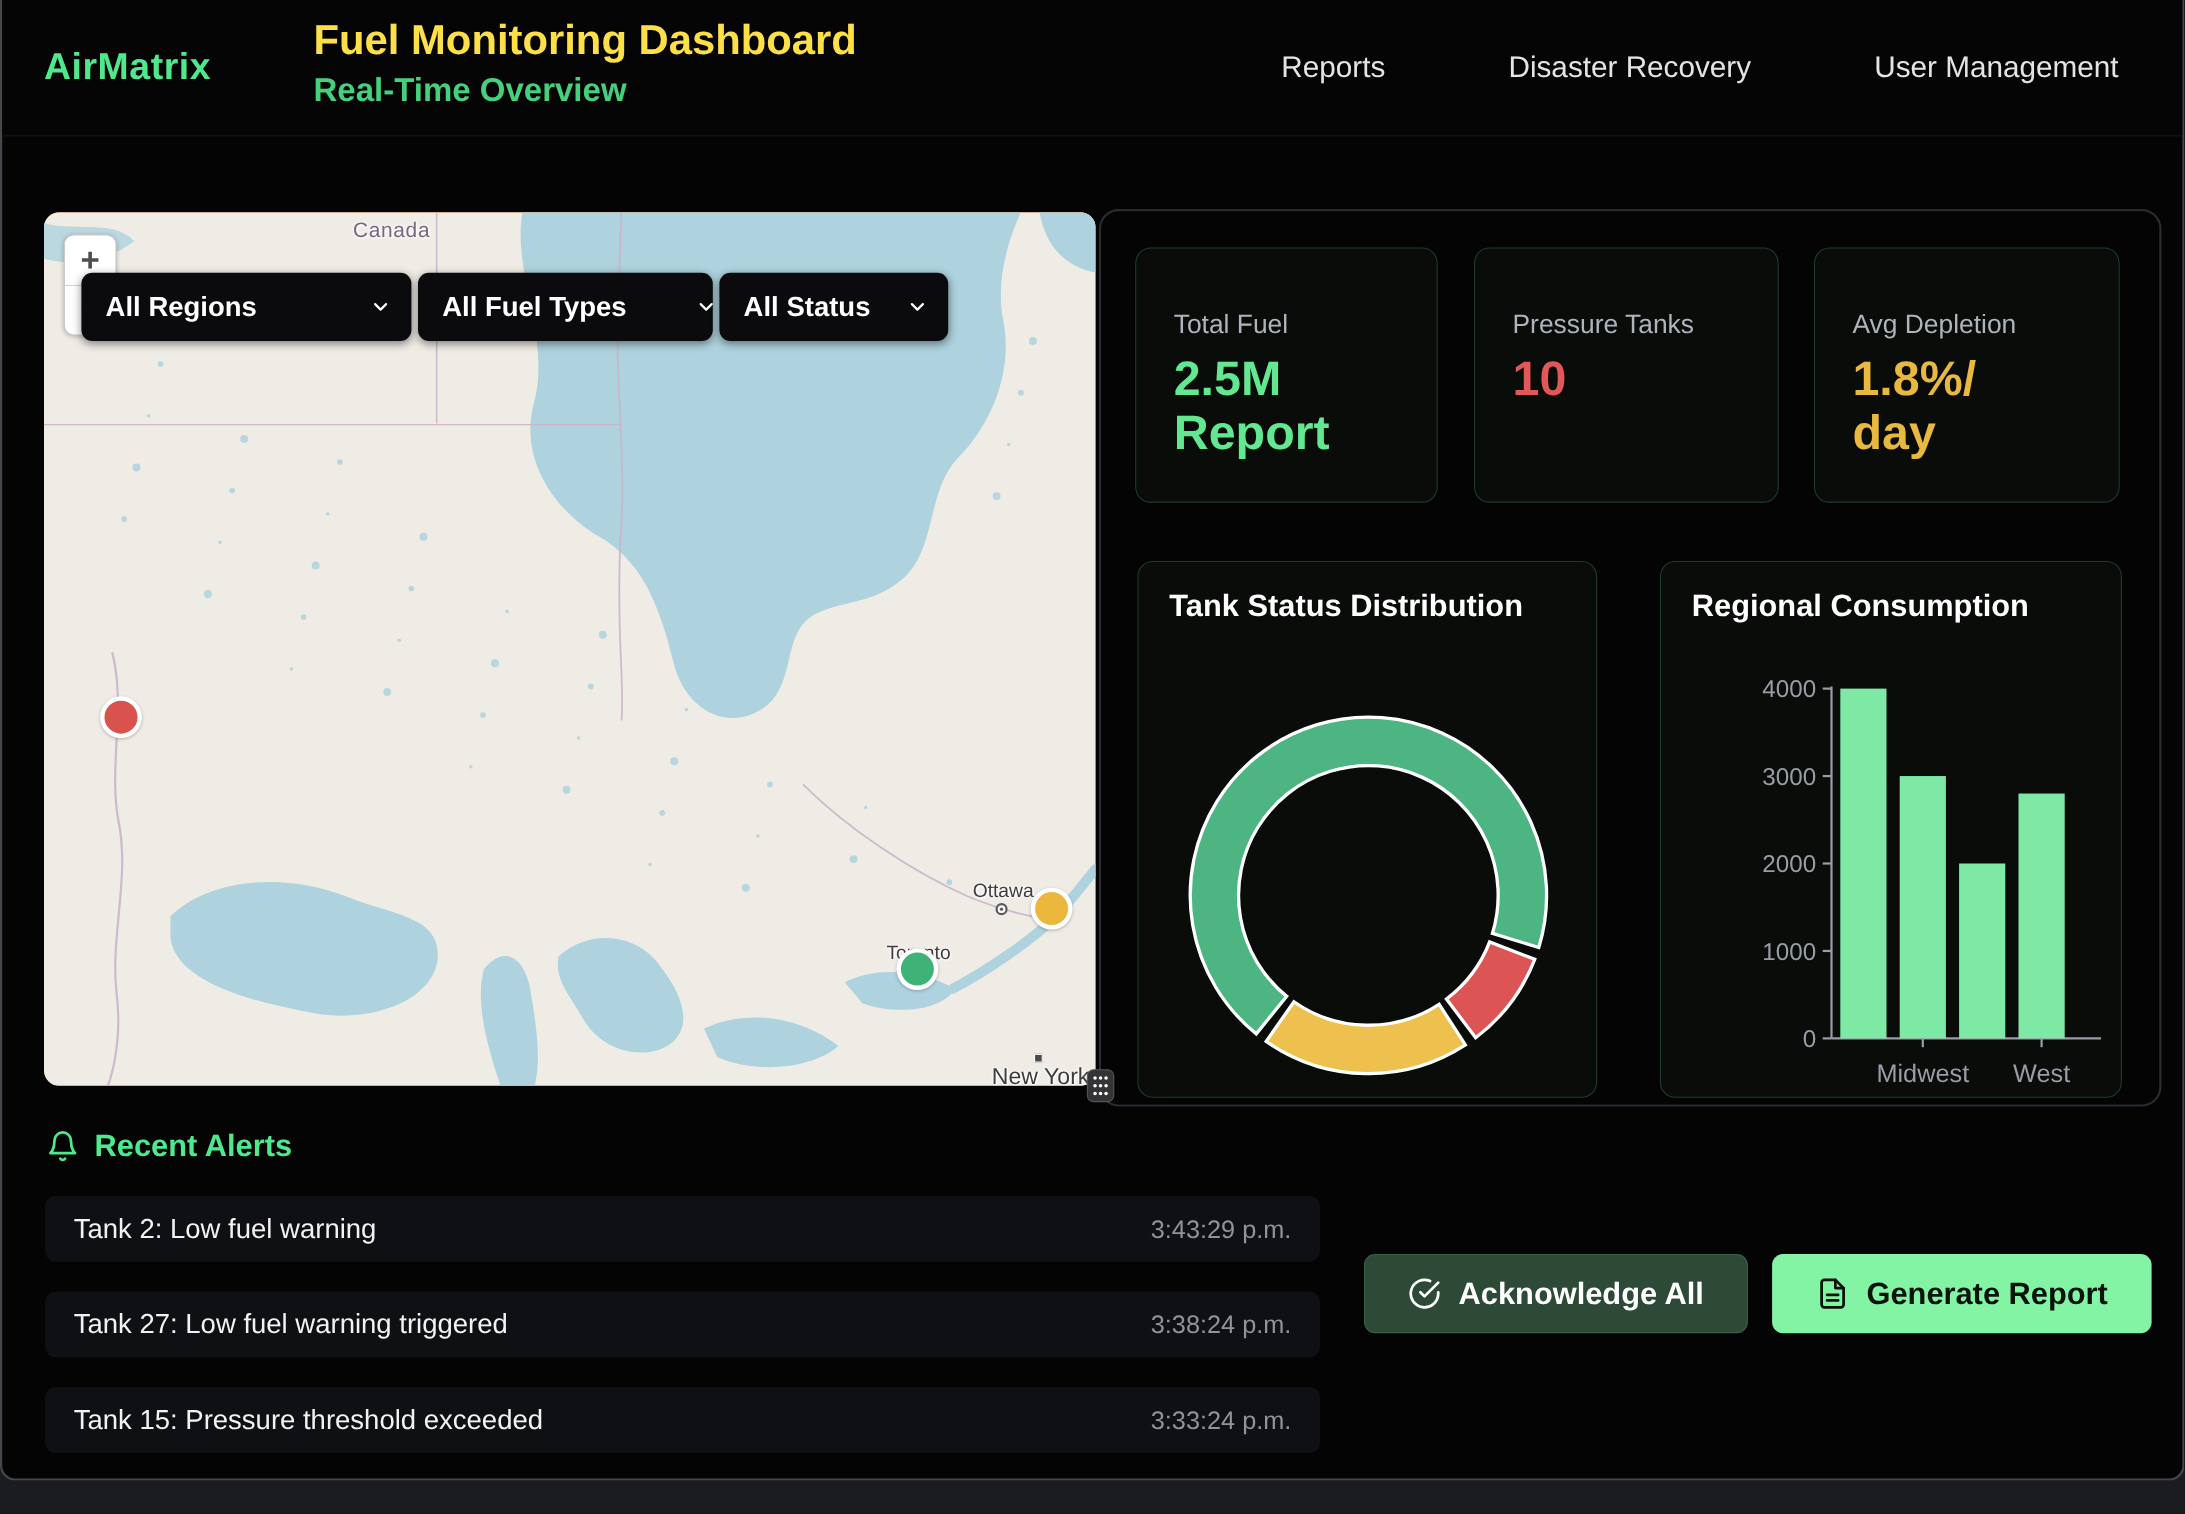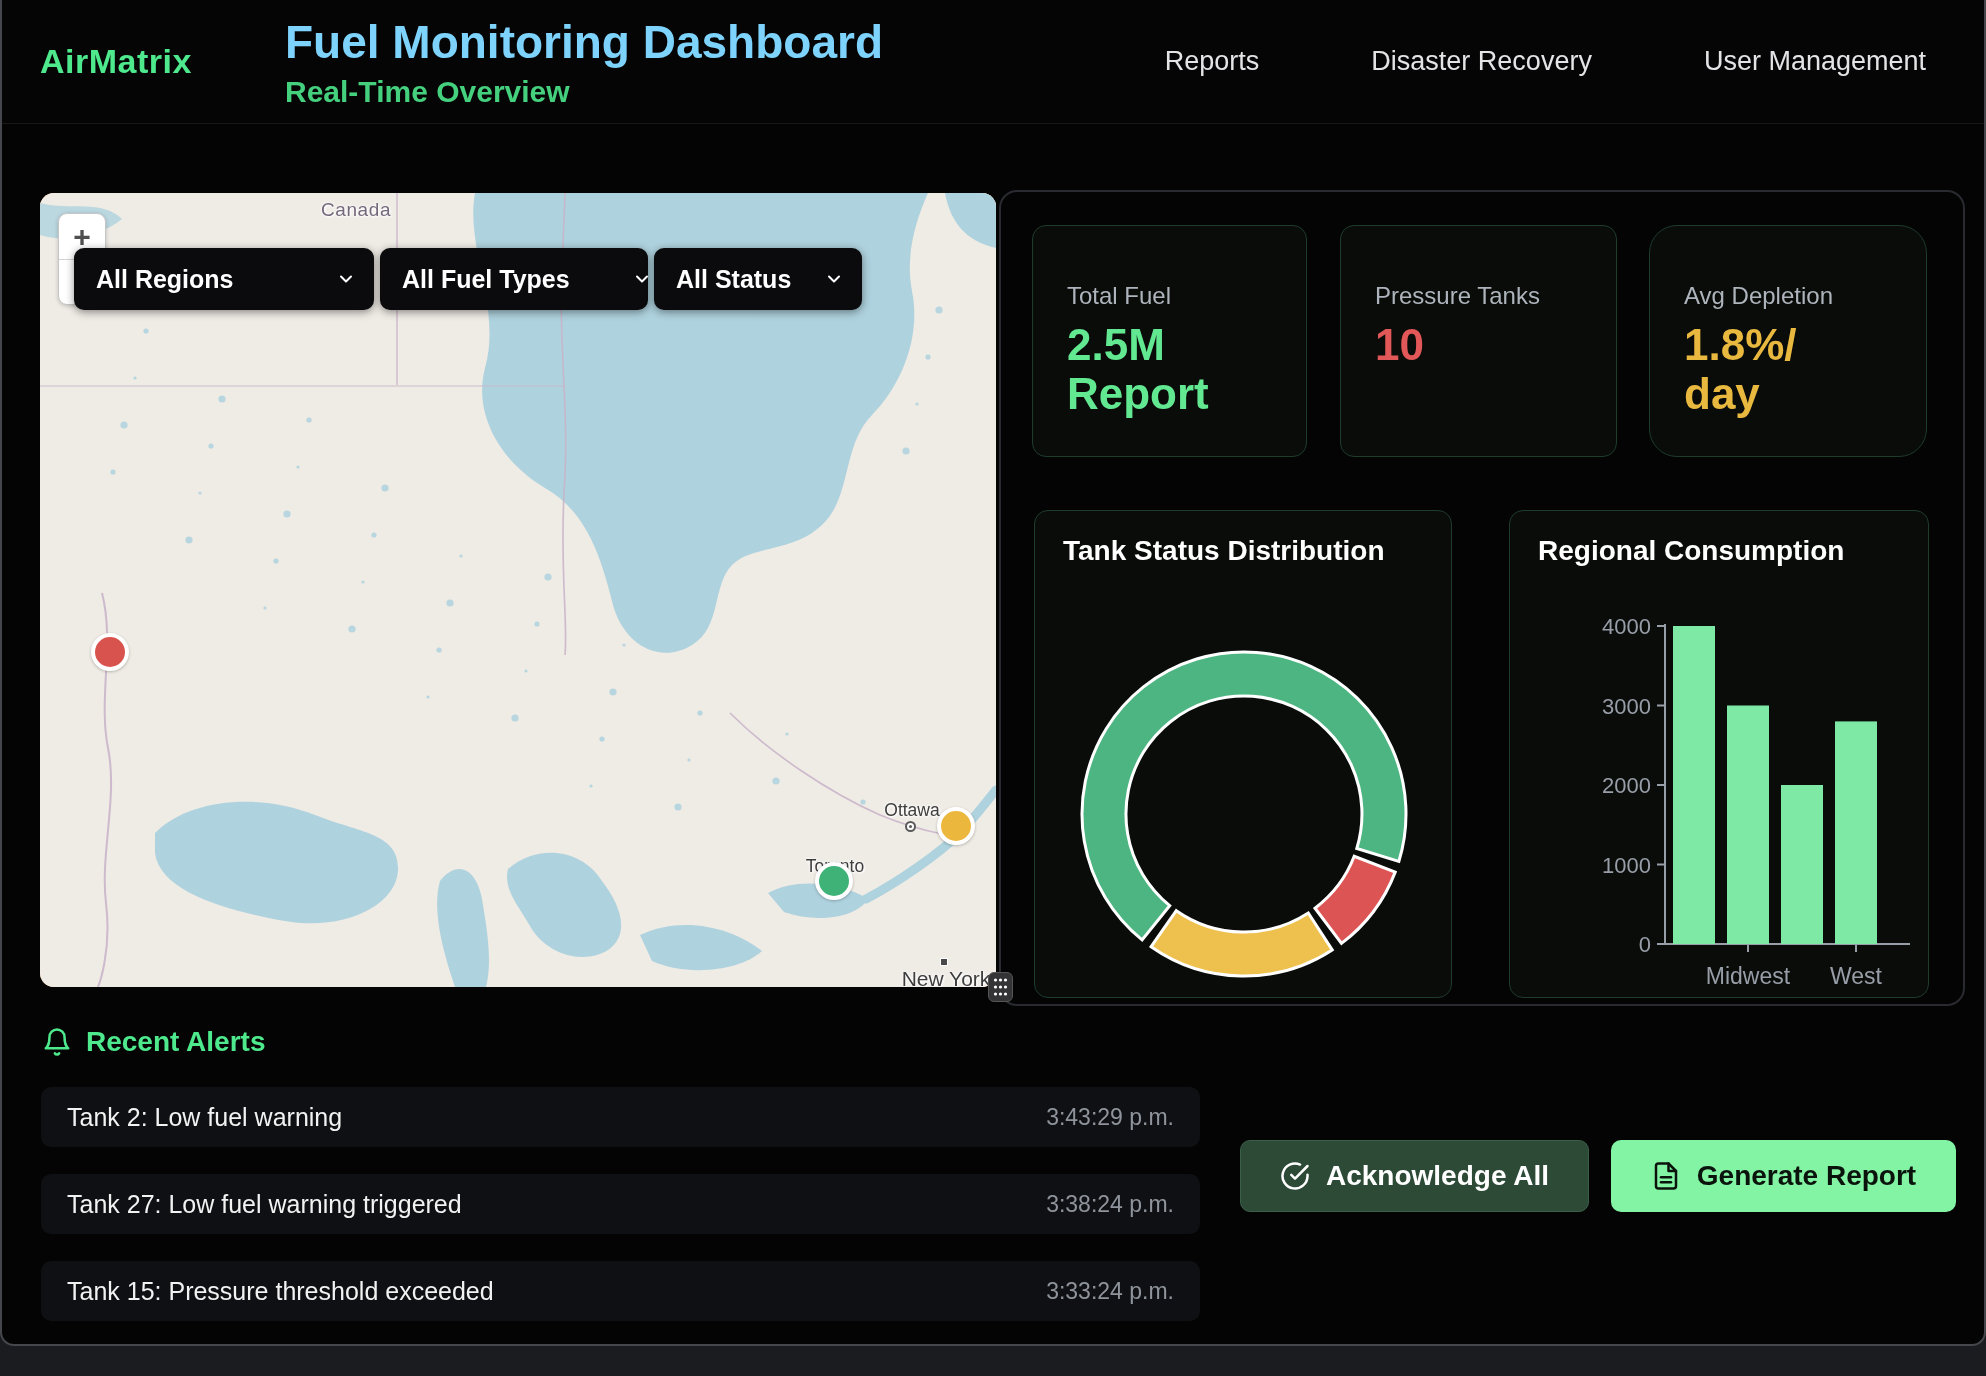--- a/index.html
+++ b/index.html
@@ -15,7 +15,7 @@
   .brand{position:absolute;left:38px;top:0;height:123px;display:flex;align-items:center;
          font-size:34px;font-weight:700;color:#4ee98c;letter-spacing:.5px;}
   .titles{position:absolute;left:283px;top:16px;}
-  .titles h1{margin:0;font-size:46px;line-height:1.15;font-weight:700;color:#7dd3fc;}
+  .titles h1{margin:0;font-size:38px;line-height:1.15;font-weight:700;color:#fde047;}
   .titles .sub{margin-top:6px;font-size:30px;font-weight:600;color:#45d07e;}
   .nav{position:absolute;right:58px;top:0;height:123px;display:flex;align-items:center;gap:112px;}
   .nav .nav-item{font-size:27px;color:#e4e4e7;cursor:pointer;white-space:nowrap;}

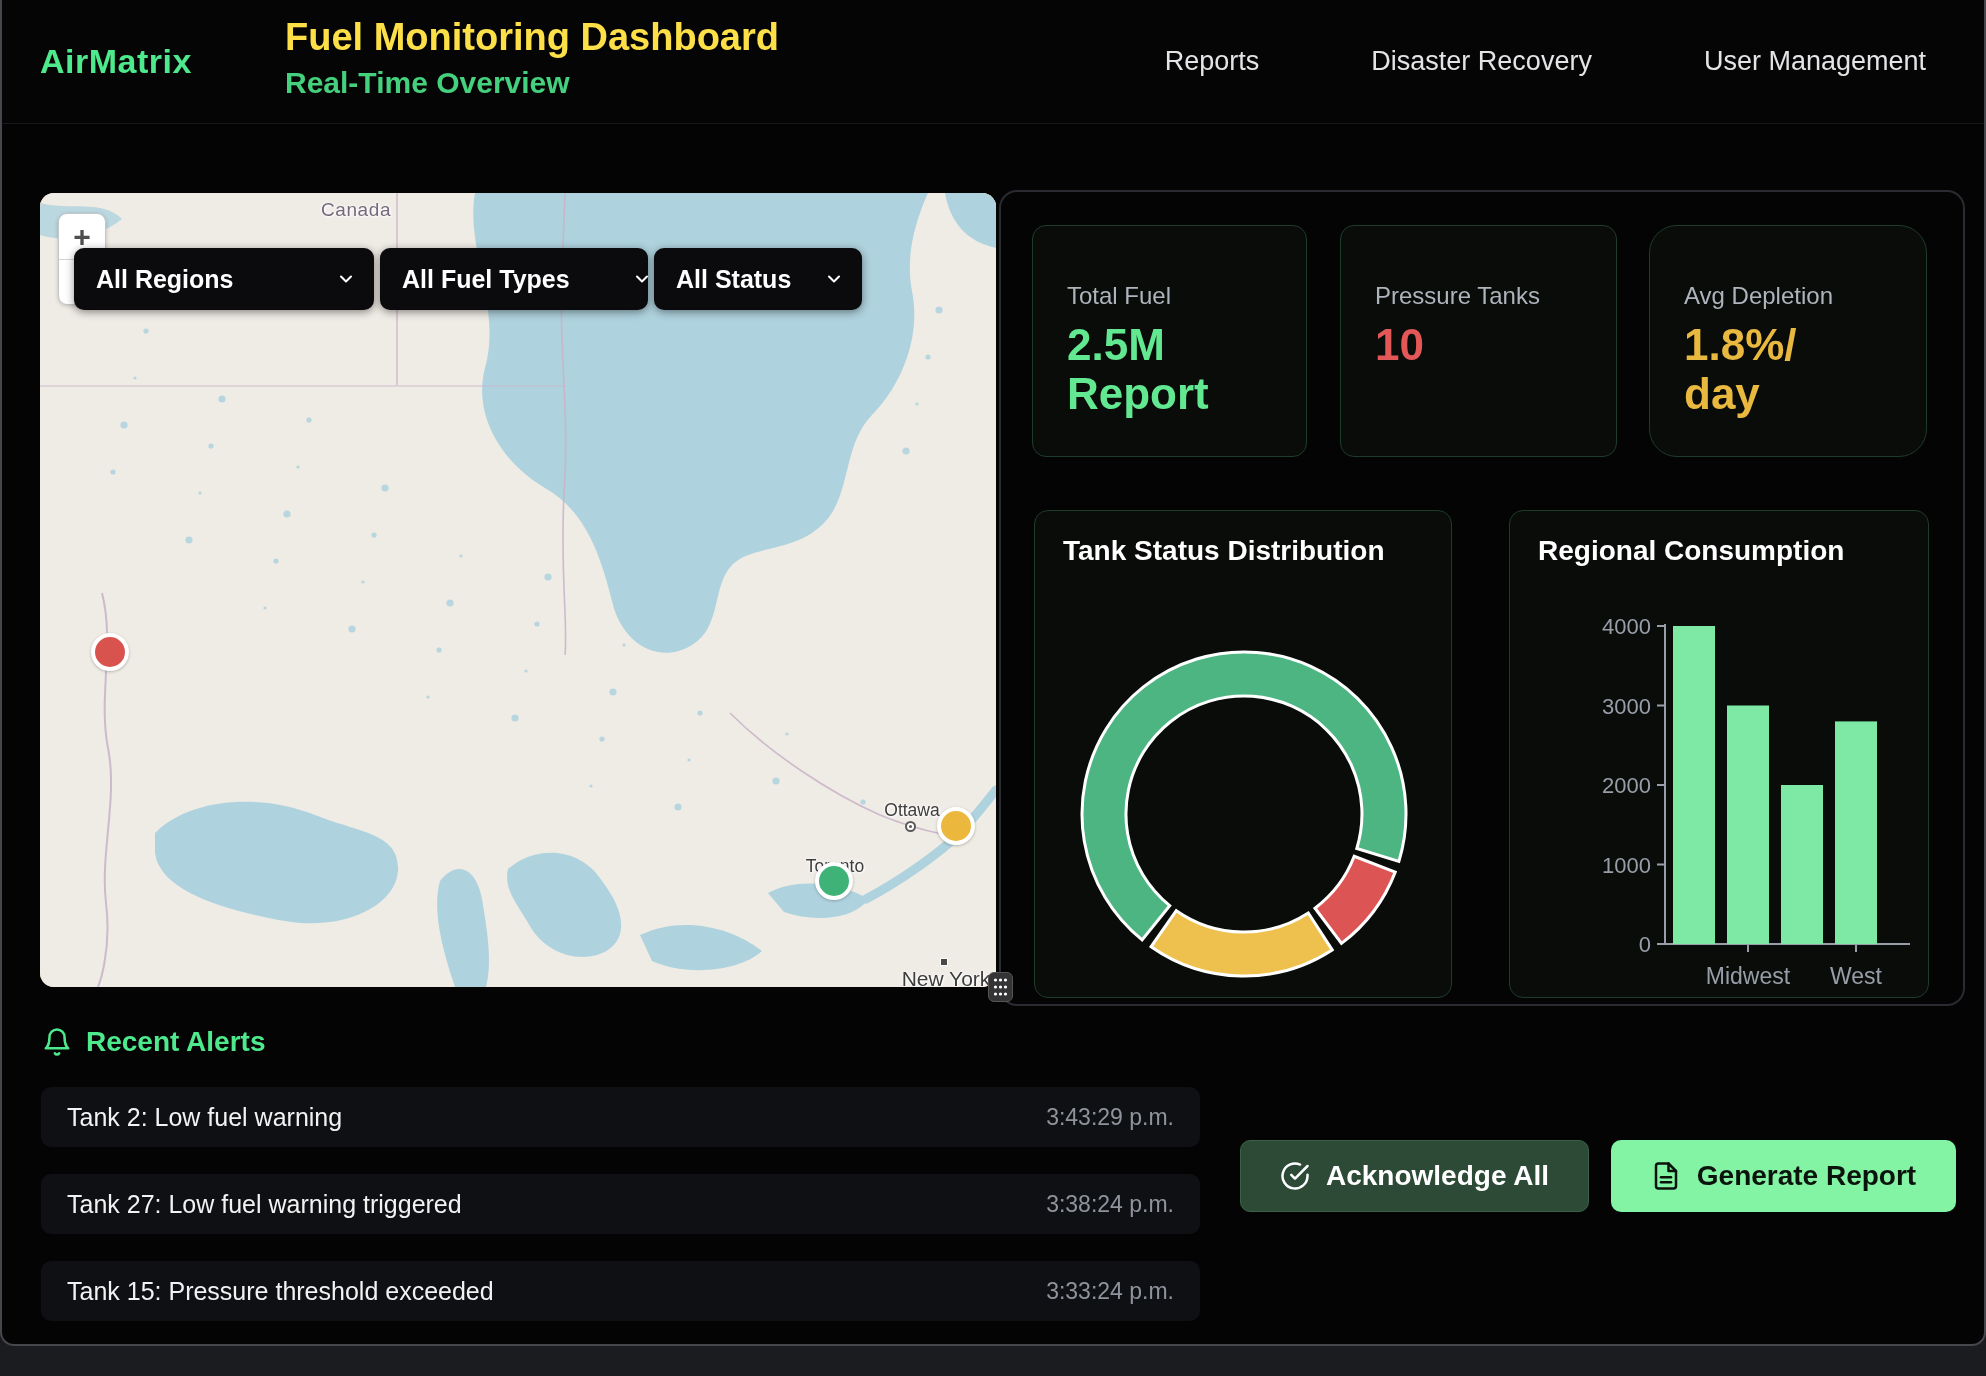--- a/index.html
+++ b/index.html
@@ -230,7 +230,7 @@
             <div>10</div>
           </div>
         </div>
-        <div class="card" style="left: 1647px; top: 225px; width: 278px; height: 232px; padding: 56px 0px 0px 34px; border-radius: 28px;">
+        <div class="card" style="left: 1647px; top: 225px; width: 278px; height: 232px; padding: 56px 0px 0px 34px;">
           <p class="stat-label">Avg Depletion</p>
           <div class="stat-value" style="color: rgb(232, 184, 63);">
             <div>1.8%/</div>

